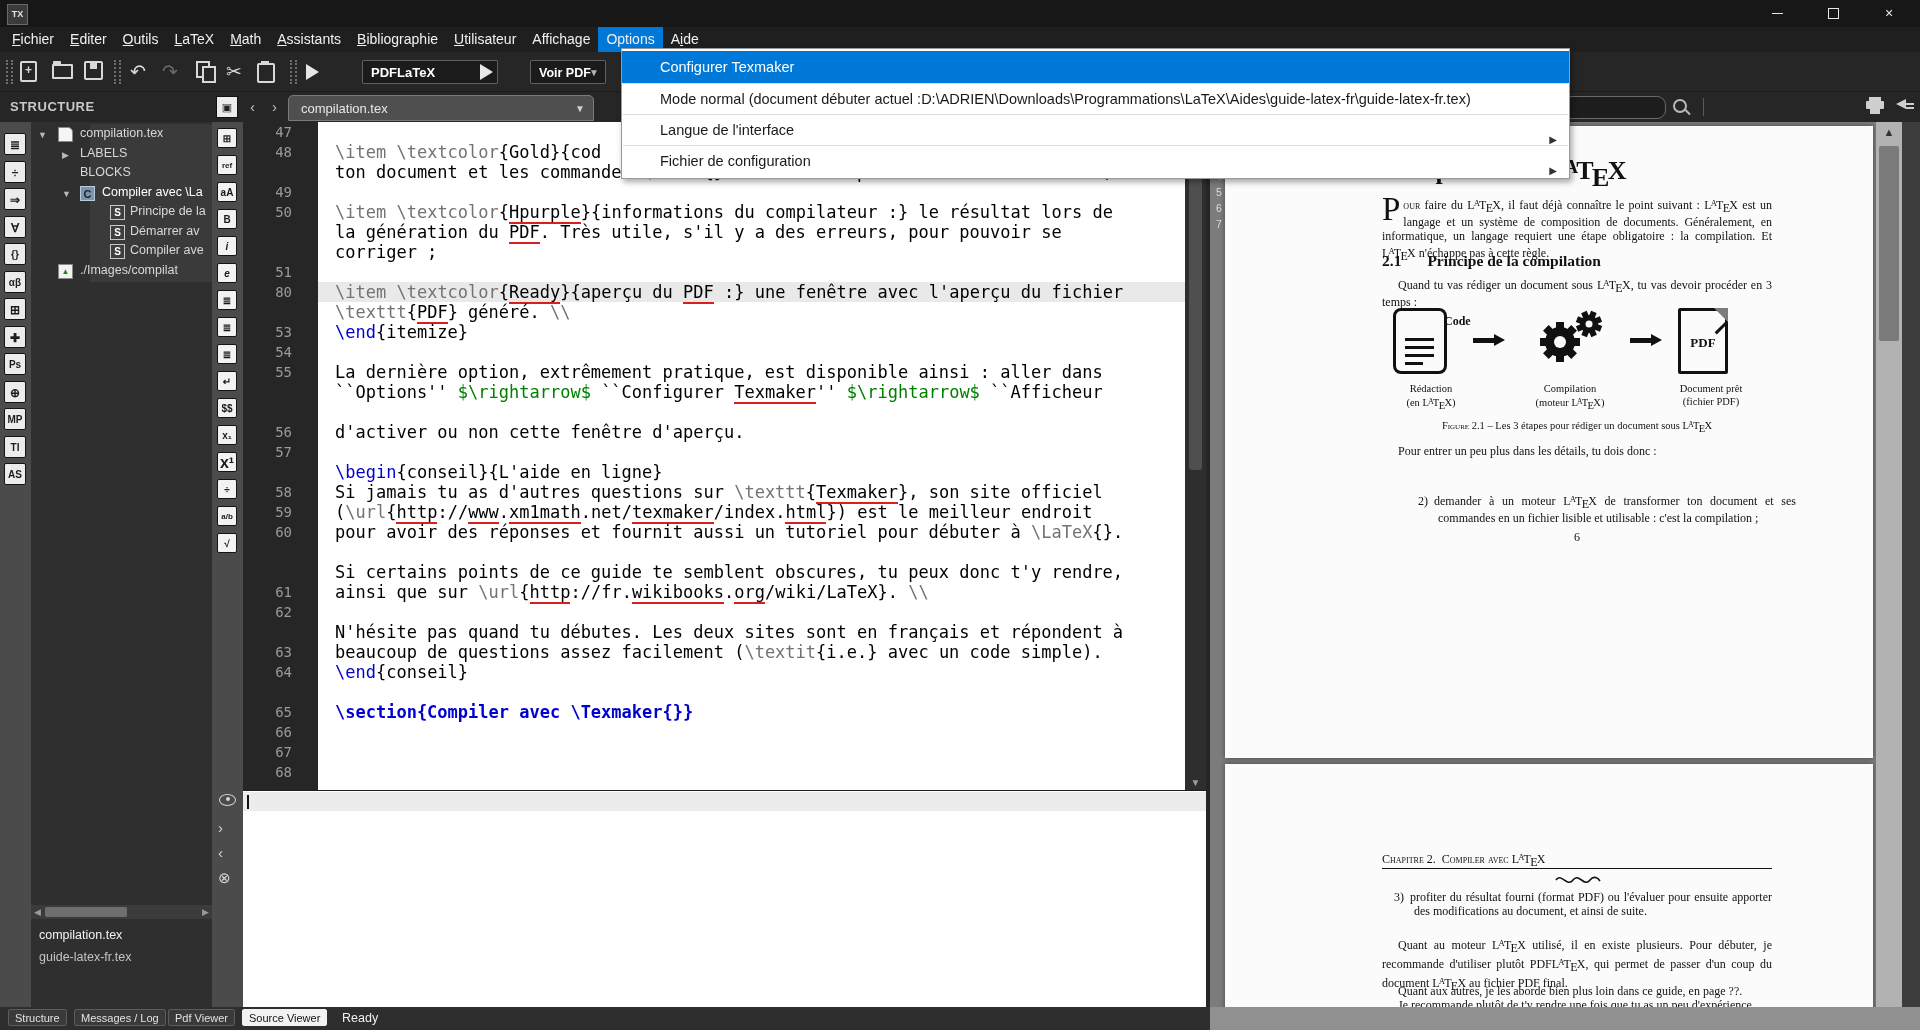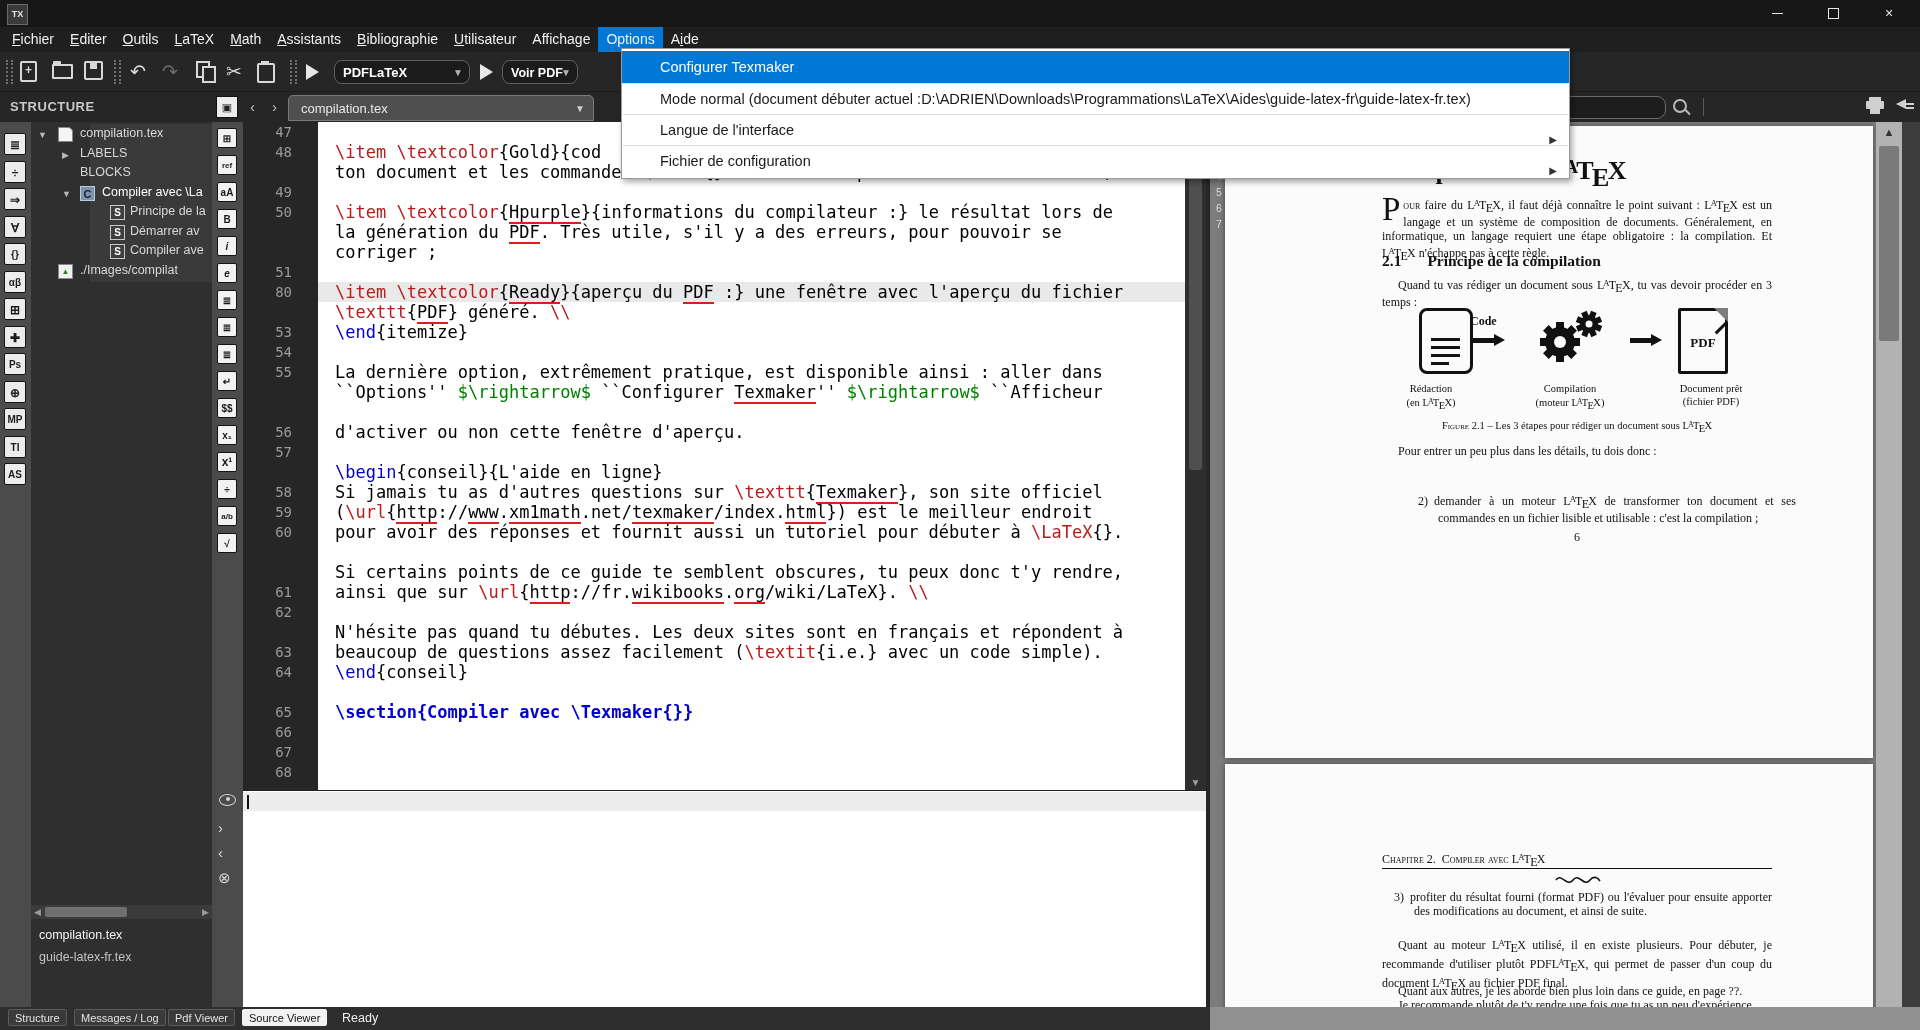--- a/index.html
+++ b/index.html
@@ -37,8 +37,8 @@
   .ipaste-top{left:5px;top:0;width:8px;height:4px;background:#d8d8d8;}
   .ipaste-body{left:1px;top:2px;width:14px;height:16px;border:2px solid #d8d8d8;border-radius:2px;background:#262626;}
   .run{top:12px;width:0;height:0;border-left:13px solid #e6e6e6;border-top:8px solid transparent;border-bottom:8px solid transparent;}
-  .combo{top:8px;height:24px;background:#1b1b1b;border:1px solid #5f5f5f;border-radius:8px;color:#fff;
-         font-size:13px;font-weight:bold;line-height:24px;padding-left:8px;box-sizing:border-box;}
+  .combo{top:8px;height:24px;background:#1b1b1b;border:1px solid #5f5f5f;border-radius:1px;color:#fff;
+         font-size:13px;font-weight:bold;line-height:24px;padding-left:8px;box-sizing:border-box;margin-left:28px;}
   .combo .arr{position:absolute;right:6px;top:0;color:#b5b5b5;font-size:10px;}
 
   

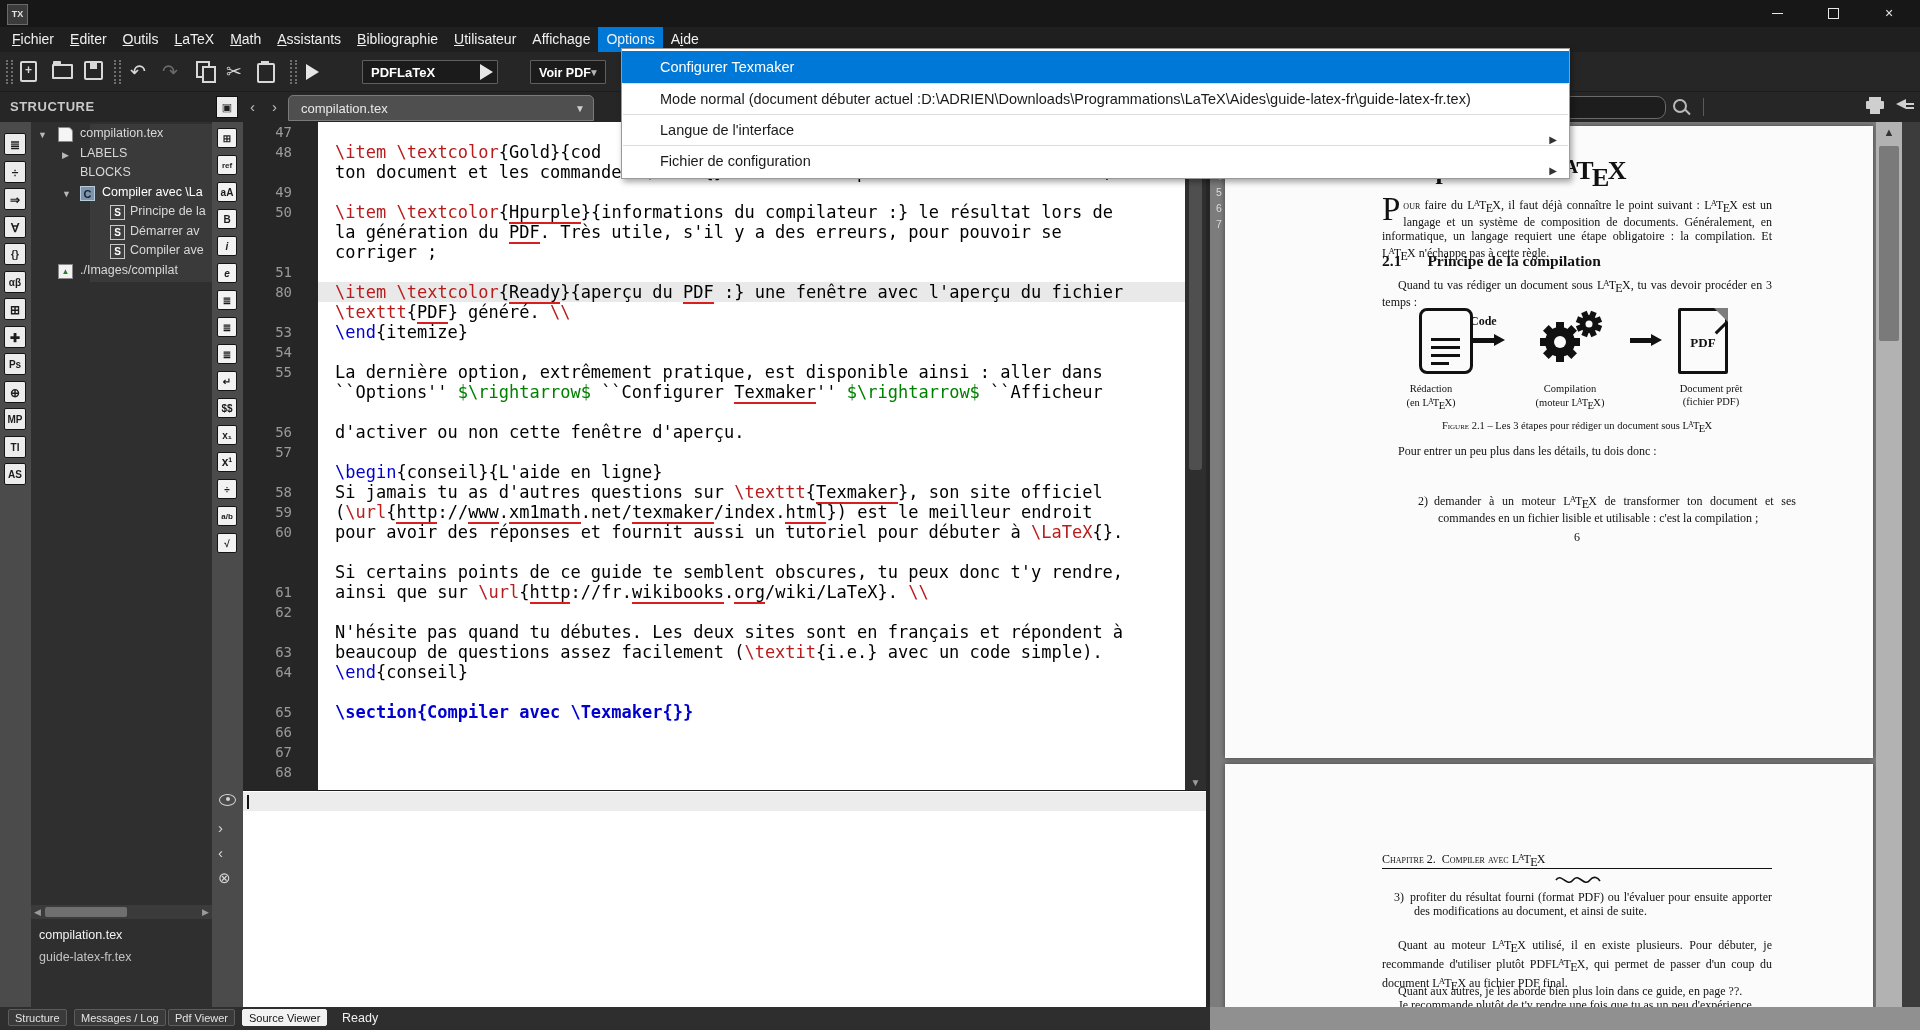--- a/index.html
+++ b/index.html
@@ -97,7 +97,7 @@
             font-family:"DejaVu Sans Mono",monospace;font-size:17px;}
   .code-row.hl{background:#e9e9e9;}
   .tk-t{color:#000;}
-  .tk-c{color:#b91c1c;}
+  .tk-c{color:#737373;}
   .tk-b{color:#0000d0;}
   .tk-bb{color:#0000d0;font-weight:bold;}
   .tk-m{color:#008000;}

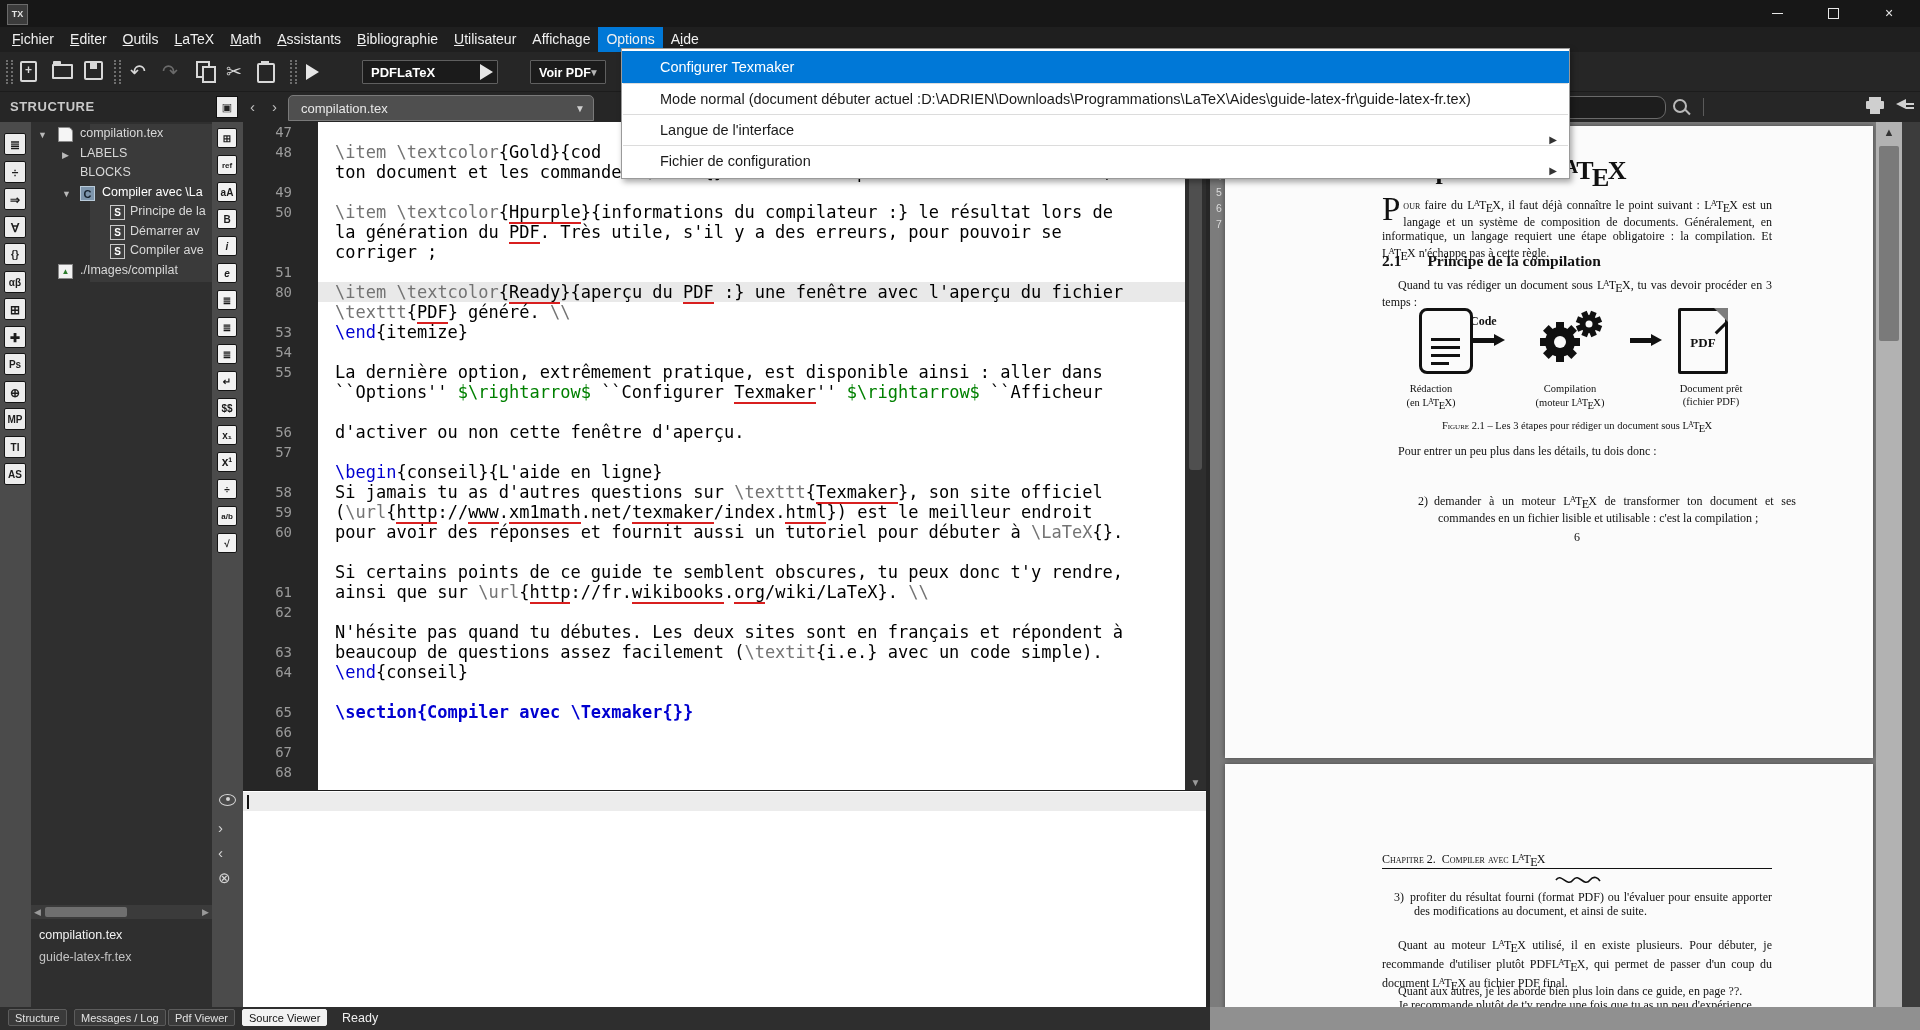--- a/index.html
+++ b/index.html
@@ -416,7 +416,7 @@
       </div>
       <div class="a pdf-body indent tex" style="left:157px;top:150px;width:390px;">Quand tu vas rédiger un document sous L<span class="lA">A</span>T<span class="lE">E</span>X, tu vas devoir procéder en 3 temps :</div>
 
-      <div class="a fig-icon" style="left:194px;top:182px;width:52px;height:66px;padding-left:48px;">
+      <div class="a fig-icon" style="left:168px;top:182px;width:52px;height:66px;padding-left:48px;">
         <div style="text-align:center;font-weight:bold;font-size:12px;margin-top:3px;">Code</div>
         <div class="fig-line" style="top:27px;"></div>
           <div class="fig-line" style="top:35px;"></div>

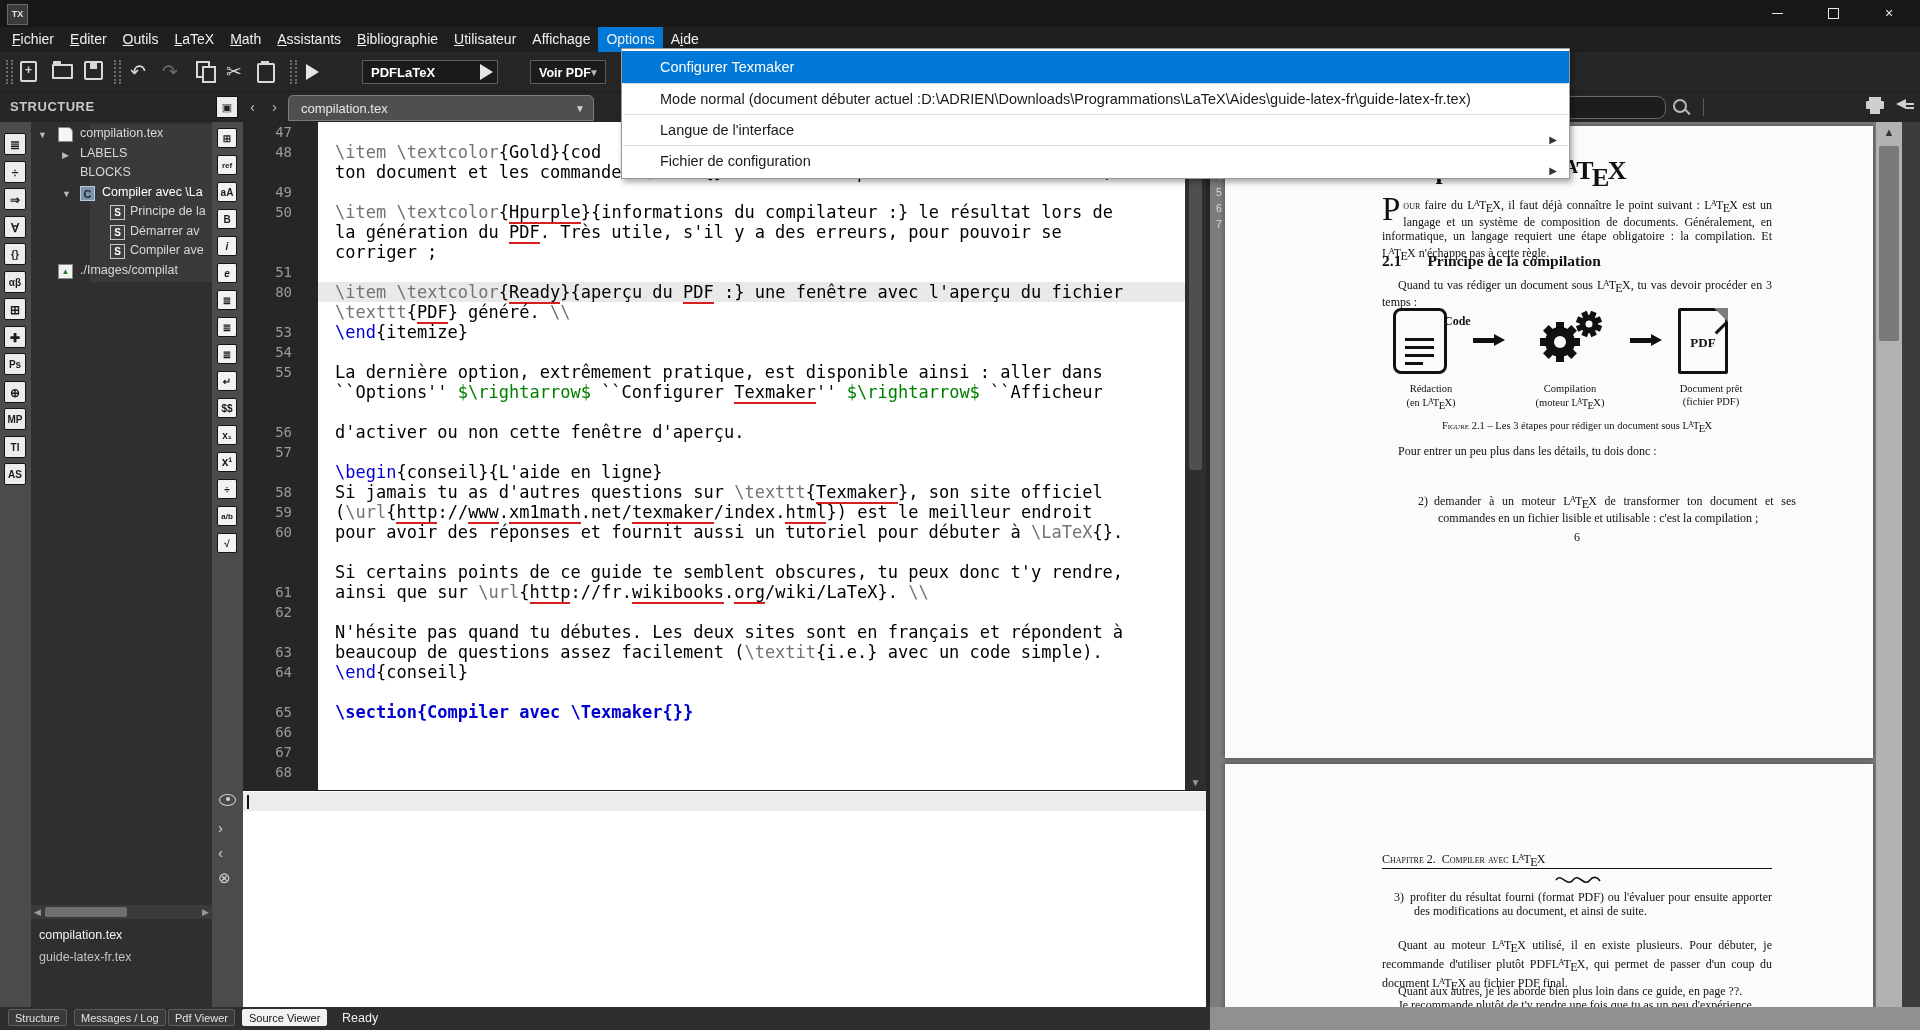--- a/index.html
+++ b/index.html
@@ -306,7 +306,7 @@
       <div class="a ed-tool" style="top: 249px; font-size: 10px;">↵</div>
       <div class="a ed-tool" style="top: 276px; font-size: 10px;">$$</div>
       <div class="a ed-tool" style="top: 303px; font-size: 10px;">x₁</div>
-      <div class="a ed-tool" style="top: 330px; font-size: 12px;">x¹</div>
+      <div class="a ed-tool" style="top: 330px; font-size: 16px;">x¹</div>
       <div class="a ed-tool" style="top: 357px; font-size: 10px;">÷</div>
       <div class="a ed-tool" style="top: 384px; font-size: 8px;">a/b</div>
       <div class="a ed-tool" style="top: 411px; font-size: 10px;">√</div>

